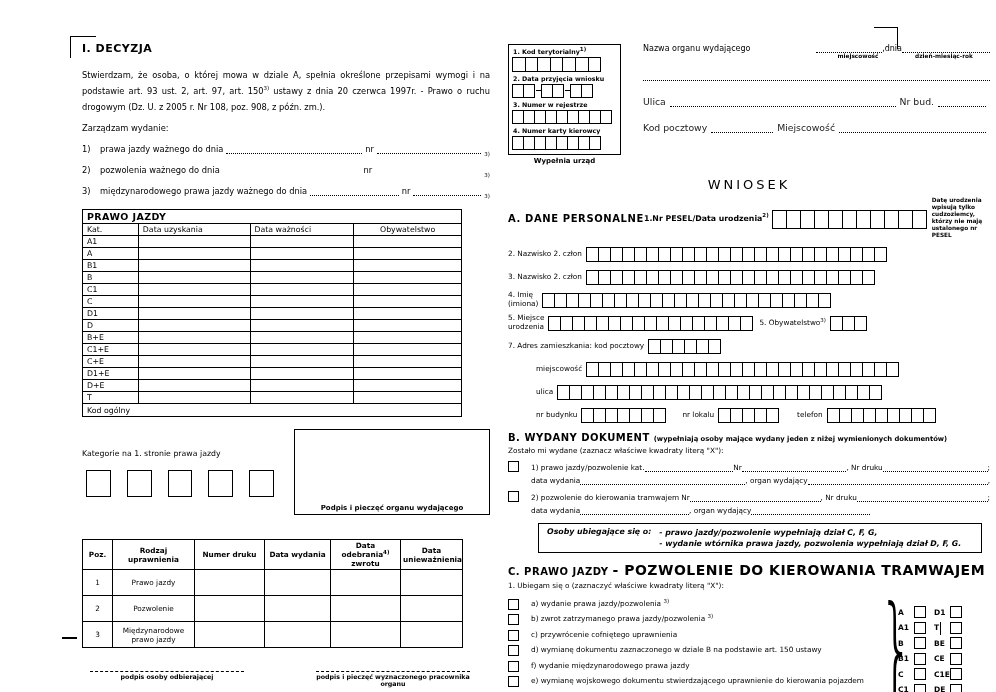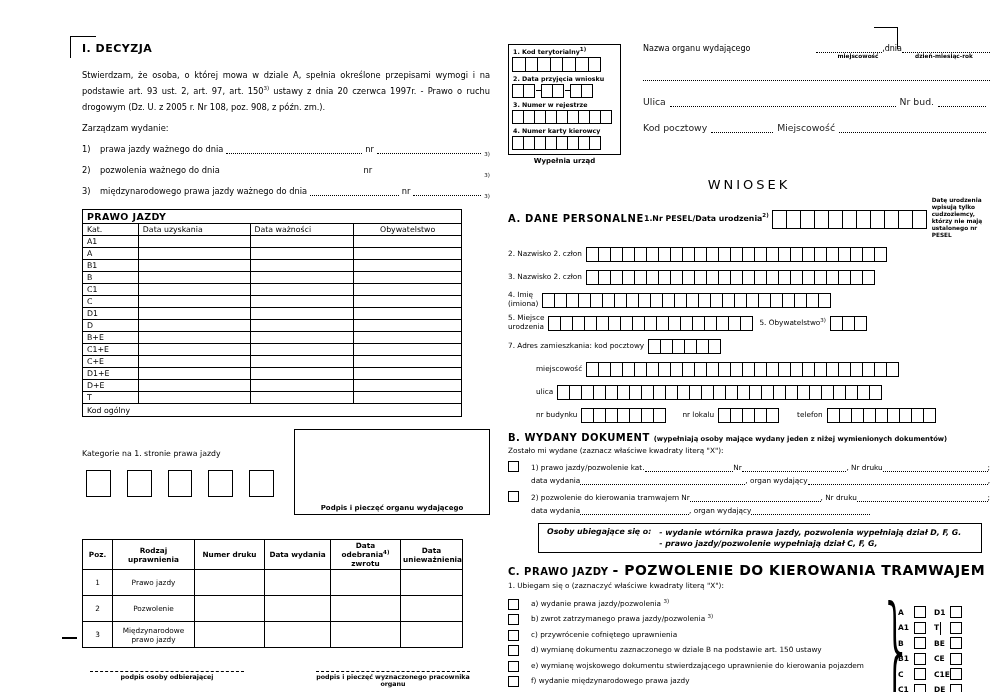--- a/index.html
+++ b/index.html
@@ -725,8 +725,8 @@
     <div class="info-box">
       <span class="lead">Osoby ubiegające się o:</span>
       <span class="lines">
+        <div>- prawo jazdy/pozwolenie wypełniają dział C, F, G,</div>
         <div>- wydanie wtórnika prawa jazdy, pozwolenia wypełniają dział D, F, G.</div>
-        <div>- prawo jazdy/pozwolenie wypełniają dział C, F, G,</div>
       </span>
     </div>
 

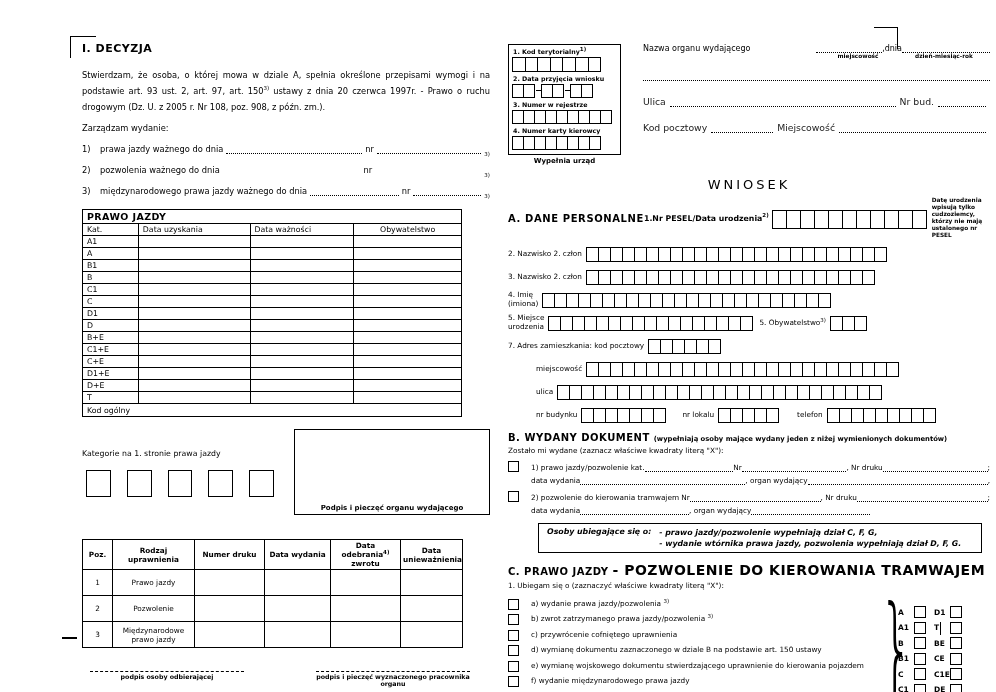--- a/index.html
+++ b/index.html
@@ -753,11 +753,11 @@
           </div>
           <div class="c-item">
             <span class="checkbox"></span>
+            <span class="txt">f) wydanie międzynarodowego prawa jazdy</span>
+          </div>
+          <div class="c-item">
+            <span class="checkbox"></span>
             <span class="txt">e) wymianę wojskowego dokumentu stwierdzającego uprawnienie do kierowania pojazdem</span>
-          </div>
-          <div class="c-item">
-            <span class="checkbox"></span>
-            <span class="txt">f) wydanie międzynarodowego prawa jazdy</span>
           </div>
           <div class="c-item">
             <span class="checkbox"></span>

